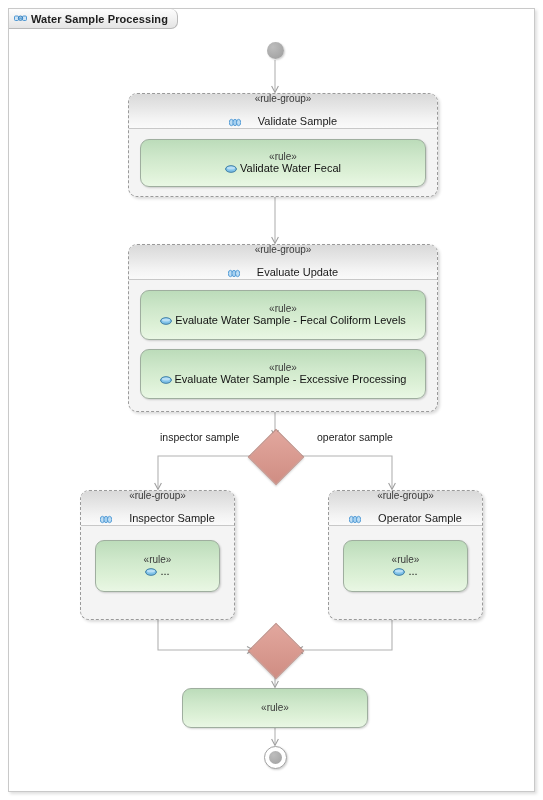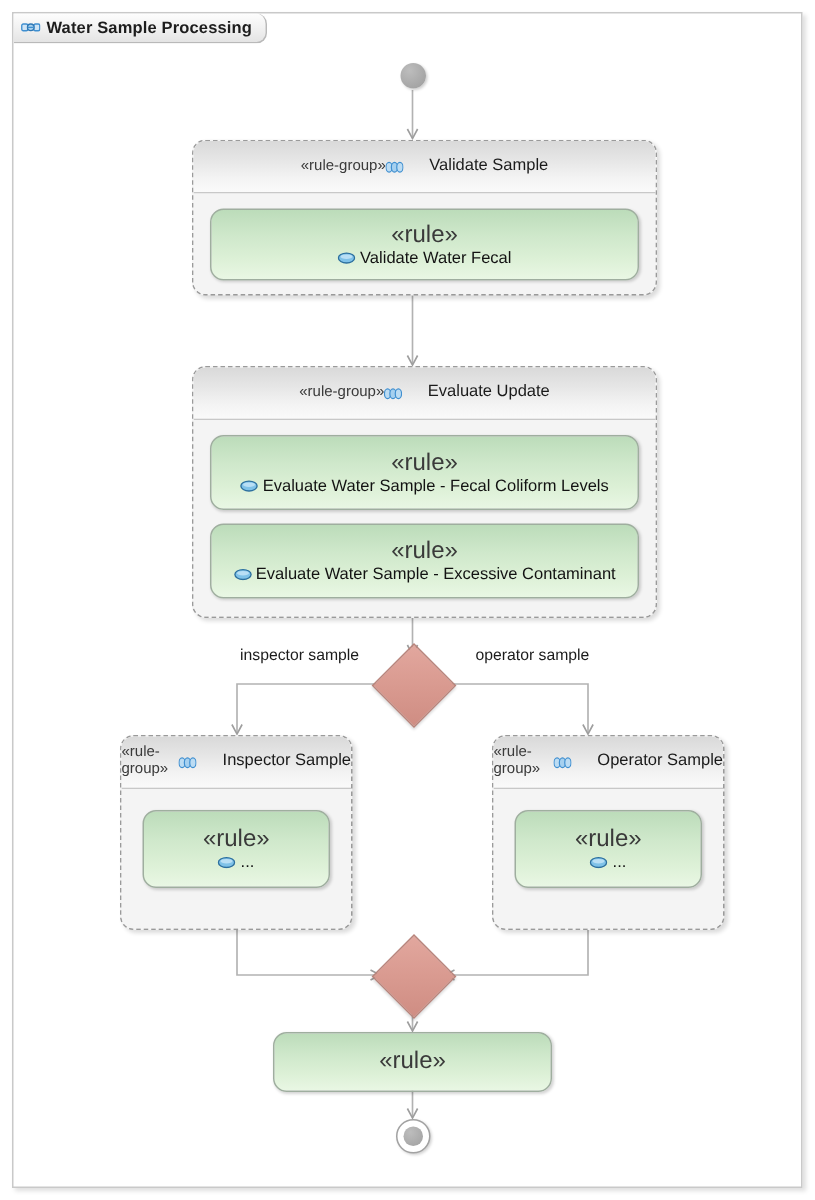--- a/index.html
+++ b/index.html
@@ -55,7 +55,7 @@
     border-bottom:1px solid #c8c8c8;
     border-top-left-radius:8px;border-top-right-radius:8px;
     background:linear-gradient(to bottom,#d9d9d9 0%,#e6e6e6 38%,#f3f3f3 72%,#fafafa 100%);
-    display:flex;flex-direction:row;align-items:center;justify-content:center;
+    display:flex;flex-direction:column;align-items:center;justify-content:space-between;
     line-height:1.08;
   }
   .rg-stereo{font-size:10px;color:#3a3a3a;}

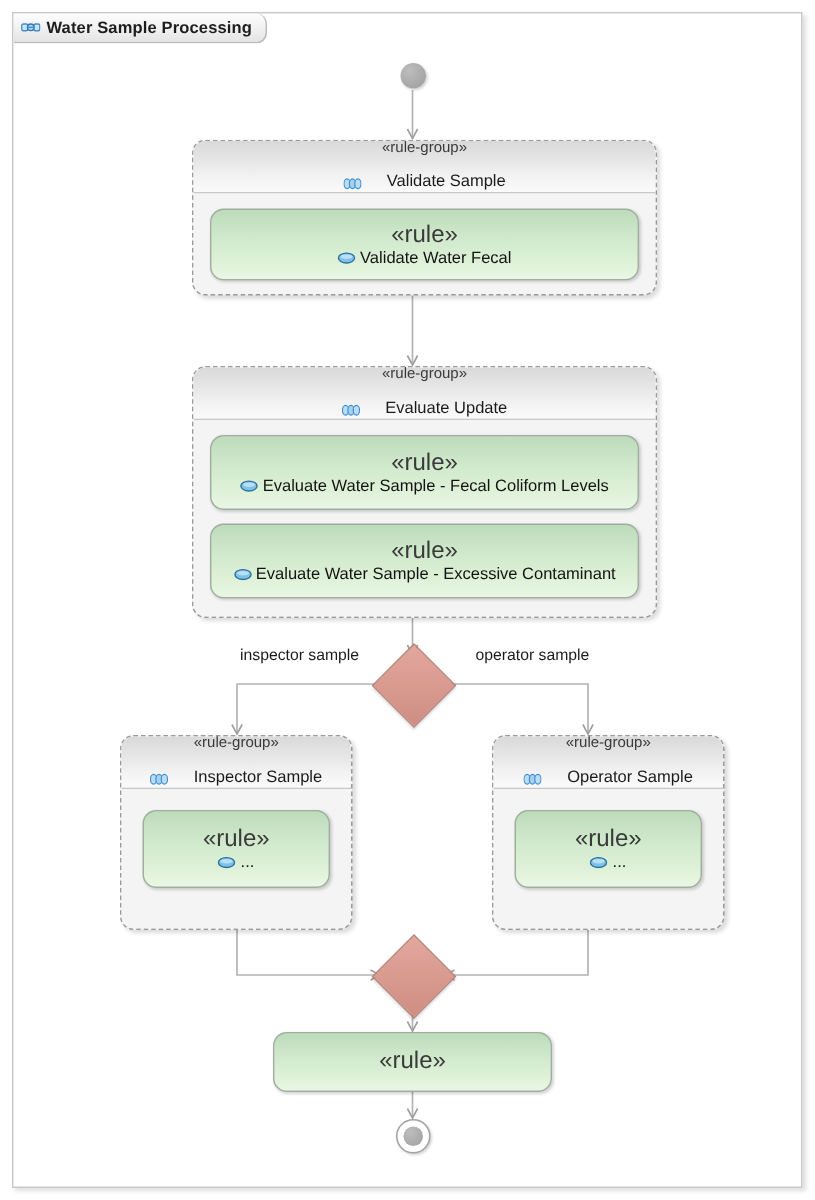--- a/index.html
+++ b/index.html
@@ -74,7 +74,7 @@
     display:flex;flex-direction:column;align-items:center;justify-content:center;
     line-height:1.12;
   }
-  .rule-stereo{font-size:16px;color:#3a3a3a;}
+  .rule-stereo{font-size:10px;color:#3a3a3a;}
   .rule-title{
     font-size:11px;color:#121212;
     display:flex;align-items:center;gap:3px;white-space:nowrap;

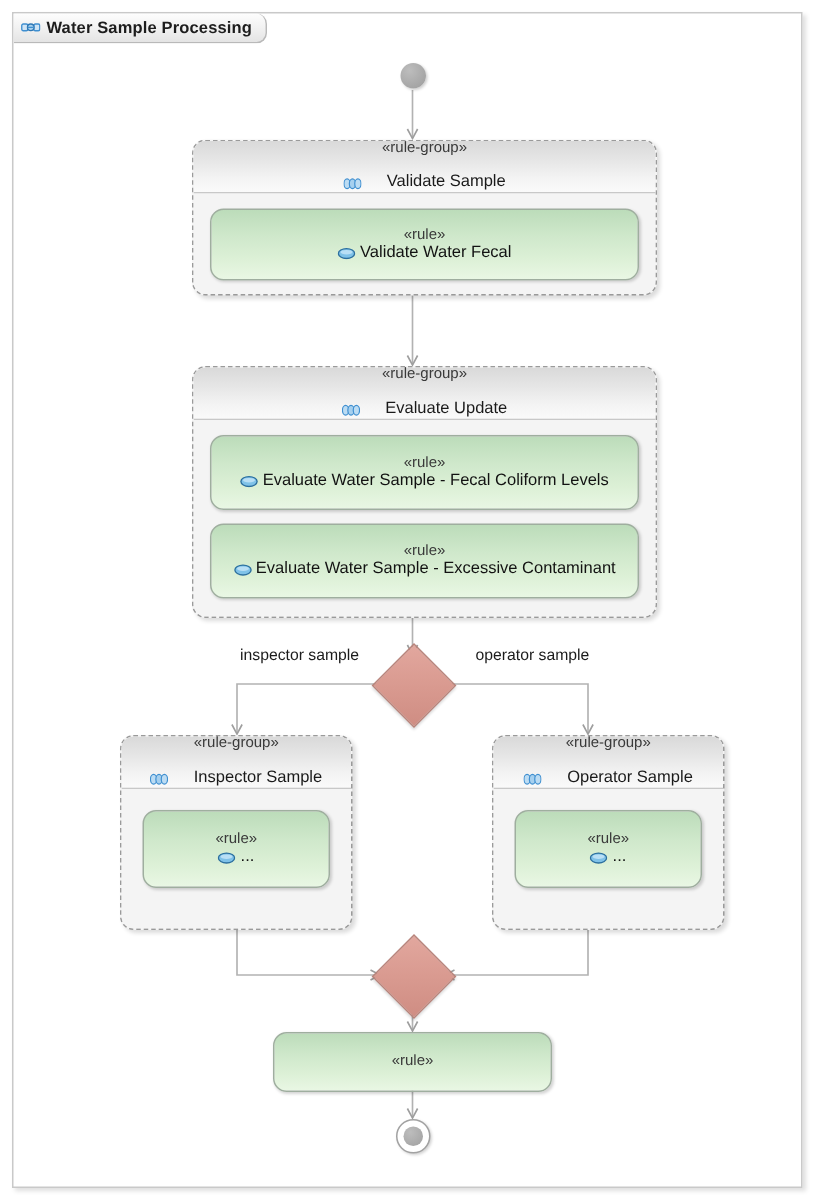--- a/index.html
+++ b/index.html
@@ -231,7 +231,7 @@
             <ellipse cx="6" cy="3.1" rx="4" ry="1.5" fill="#b9dff5"></ellipse>
           </svg>
         </span>
-        <span>Evaluate Water Sample - Excessive Contaminant</span>
+        <span>Evaluate Water Sample - Excessive Processing</span>
       </div>
     </div>
   </div>

